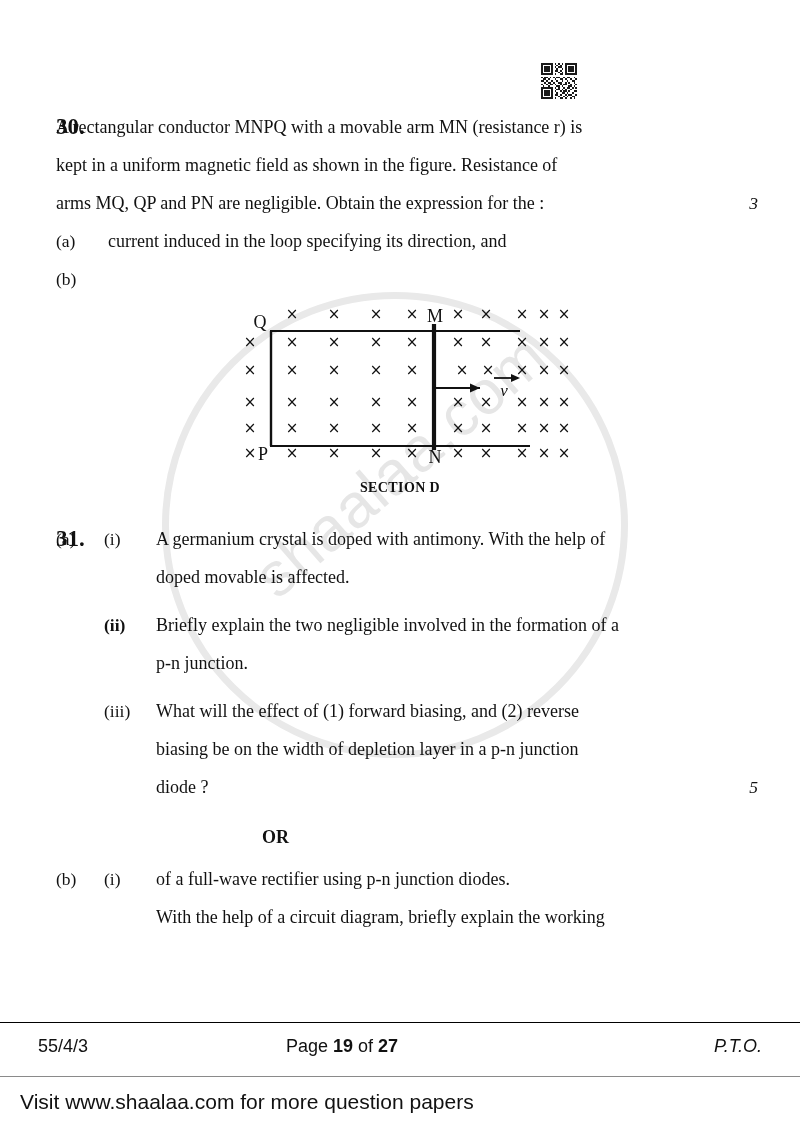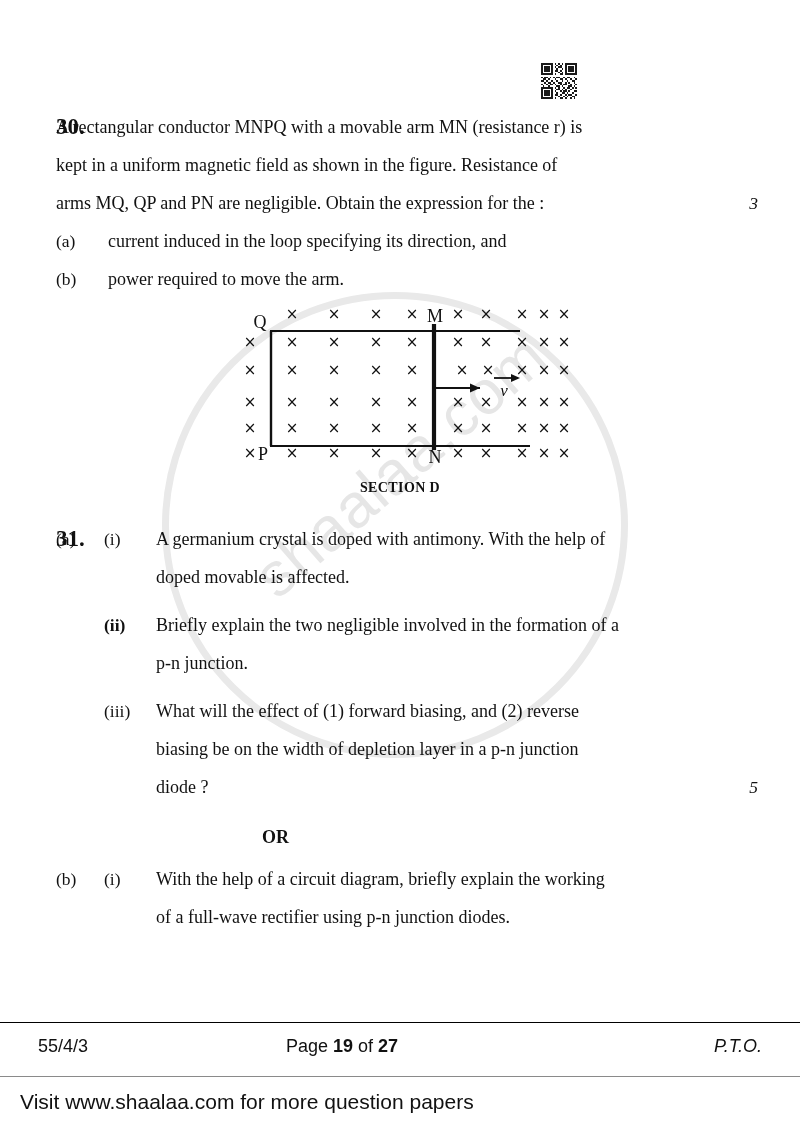--- a/index.html
+++ b/index.html
@@ -345,7 +345,6 @@
     <div class="qrow">
       <div class="qnum"></div>
       <div class="qlabel" style="width:52px; flex:0 0 52px;">(b)</div>
-      <div class="qbody">power required to move the arm.</div>
     </div>
 
     <div id="figure">

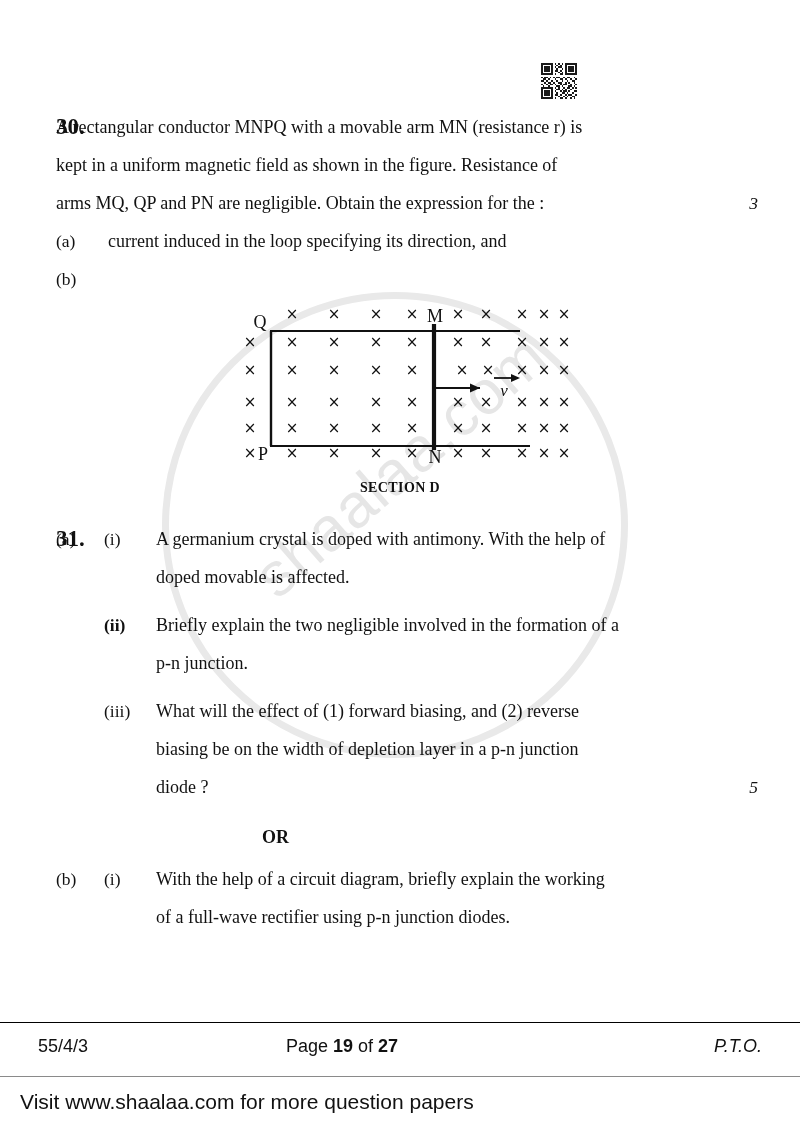--- a/index.html
+++ b/index.html
@@ -506,10 +506,10 @@
       <div class="qlabel" style="width:48px; flex:0 0 48px;">(b)</div>
       <div class="qlabel" style="width:52px; flex:0 0 52px;">(i)</div>
       <div class="qbody" style="width:538px; flex:0 0 538px;">
+        <div class="jline last"><span>of a full-wave rectifier using p-n junction diodes.</span></div>
         <div class="jline">
             <span>With the help of a circuit diagram, briefly explain the working</span>
           </div>
-        <div class="jline last"><span>of a full-wave rectifier using p-n junction diodes.</span></div>
       </div>
     </div>
 

